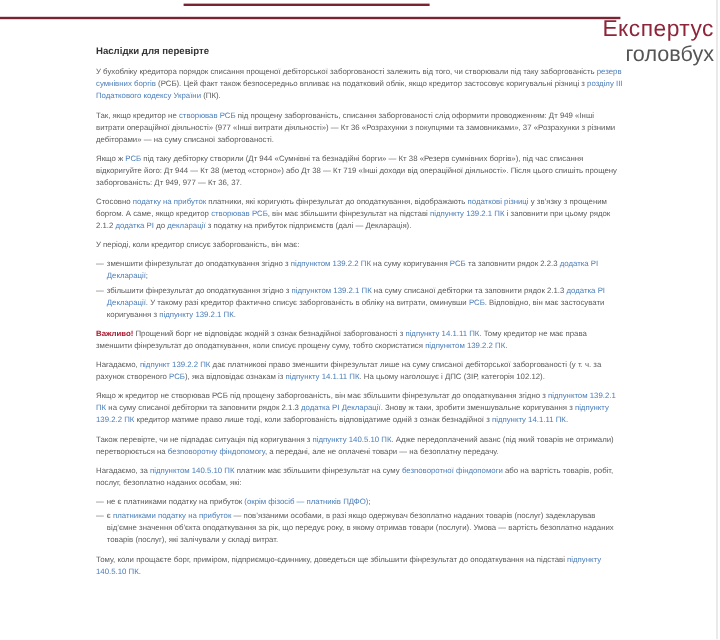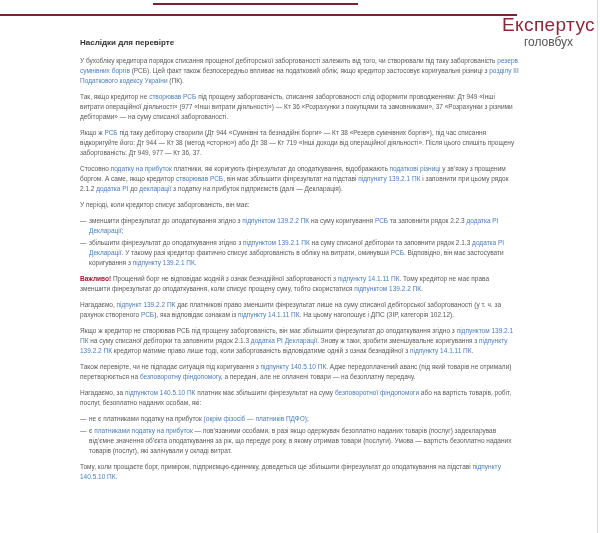--- a/index.html
+++ b/index.html
@@ -10,7 +10,7 @@
   .rule{position:absolute;background:#7a2433;height:2px;}
   .rule-top{top:3px;left:153px;width:205px;}
   .rule-main{top:14px;left:0;width:517px;}
-  .logo{position:absolute;top:15px;right:5px;text-align:center;line-height:1;}
+  .logo{position:absolute;top:15px;right:5px;text-align:right;line-height:1;}
   .logo-line1{font-size:19px;color:#8e2639;letter-spacing:.4px;}
   .logo-line2{font-size:12px;color:#555555;margin-top:2px;}
   .right-edge{position:absolute;right:2px;top:0;width:1px;height:533px;background:#dcdcdc;}

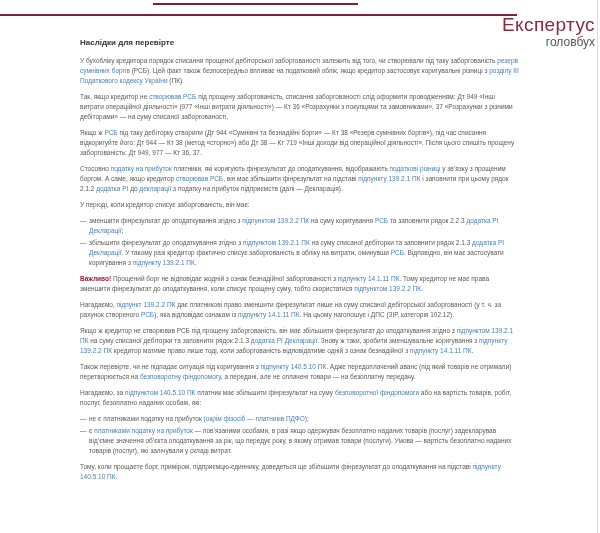--- a/index.html
+++ b/index.html
@@ -12,7 +12,7 @@
   .rule-main{top:14px;left:0;width:517px;}
   .logo{position:absolute;top:15px;right:5px;text-align:right;line-height:1;}
   .logo-line1{font-size:19px;color:#8e2639;letter-spacing:.4px;}
-  .logo-line2{font-size:12px;color:#555555;margin-top:2px;}
+  .logo-line2{font-size:18px;color:#555555;margin-top:2px;}
   .right-edge{position:absolute;right:2px;top:0;width:1px;height:533px;background:#dcdcdc;}
   .content{position:absolute;left:80px;top:38px;width:440px;}
   .title{font-size:8px;font-weight:bold;color:#333333;margin:0 0 9px 0;}

